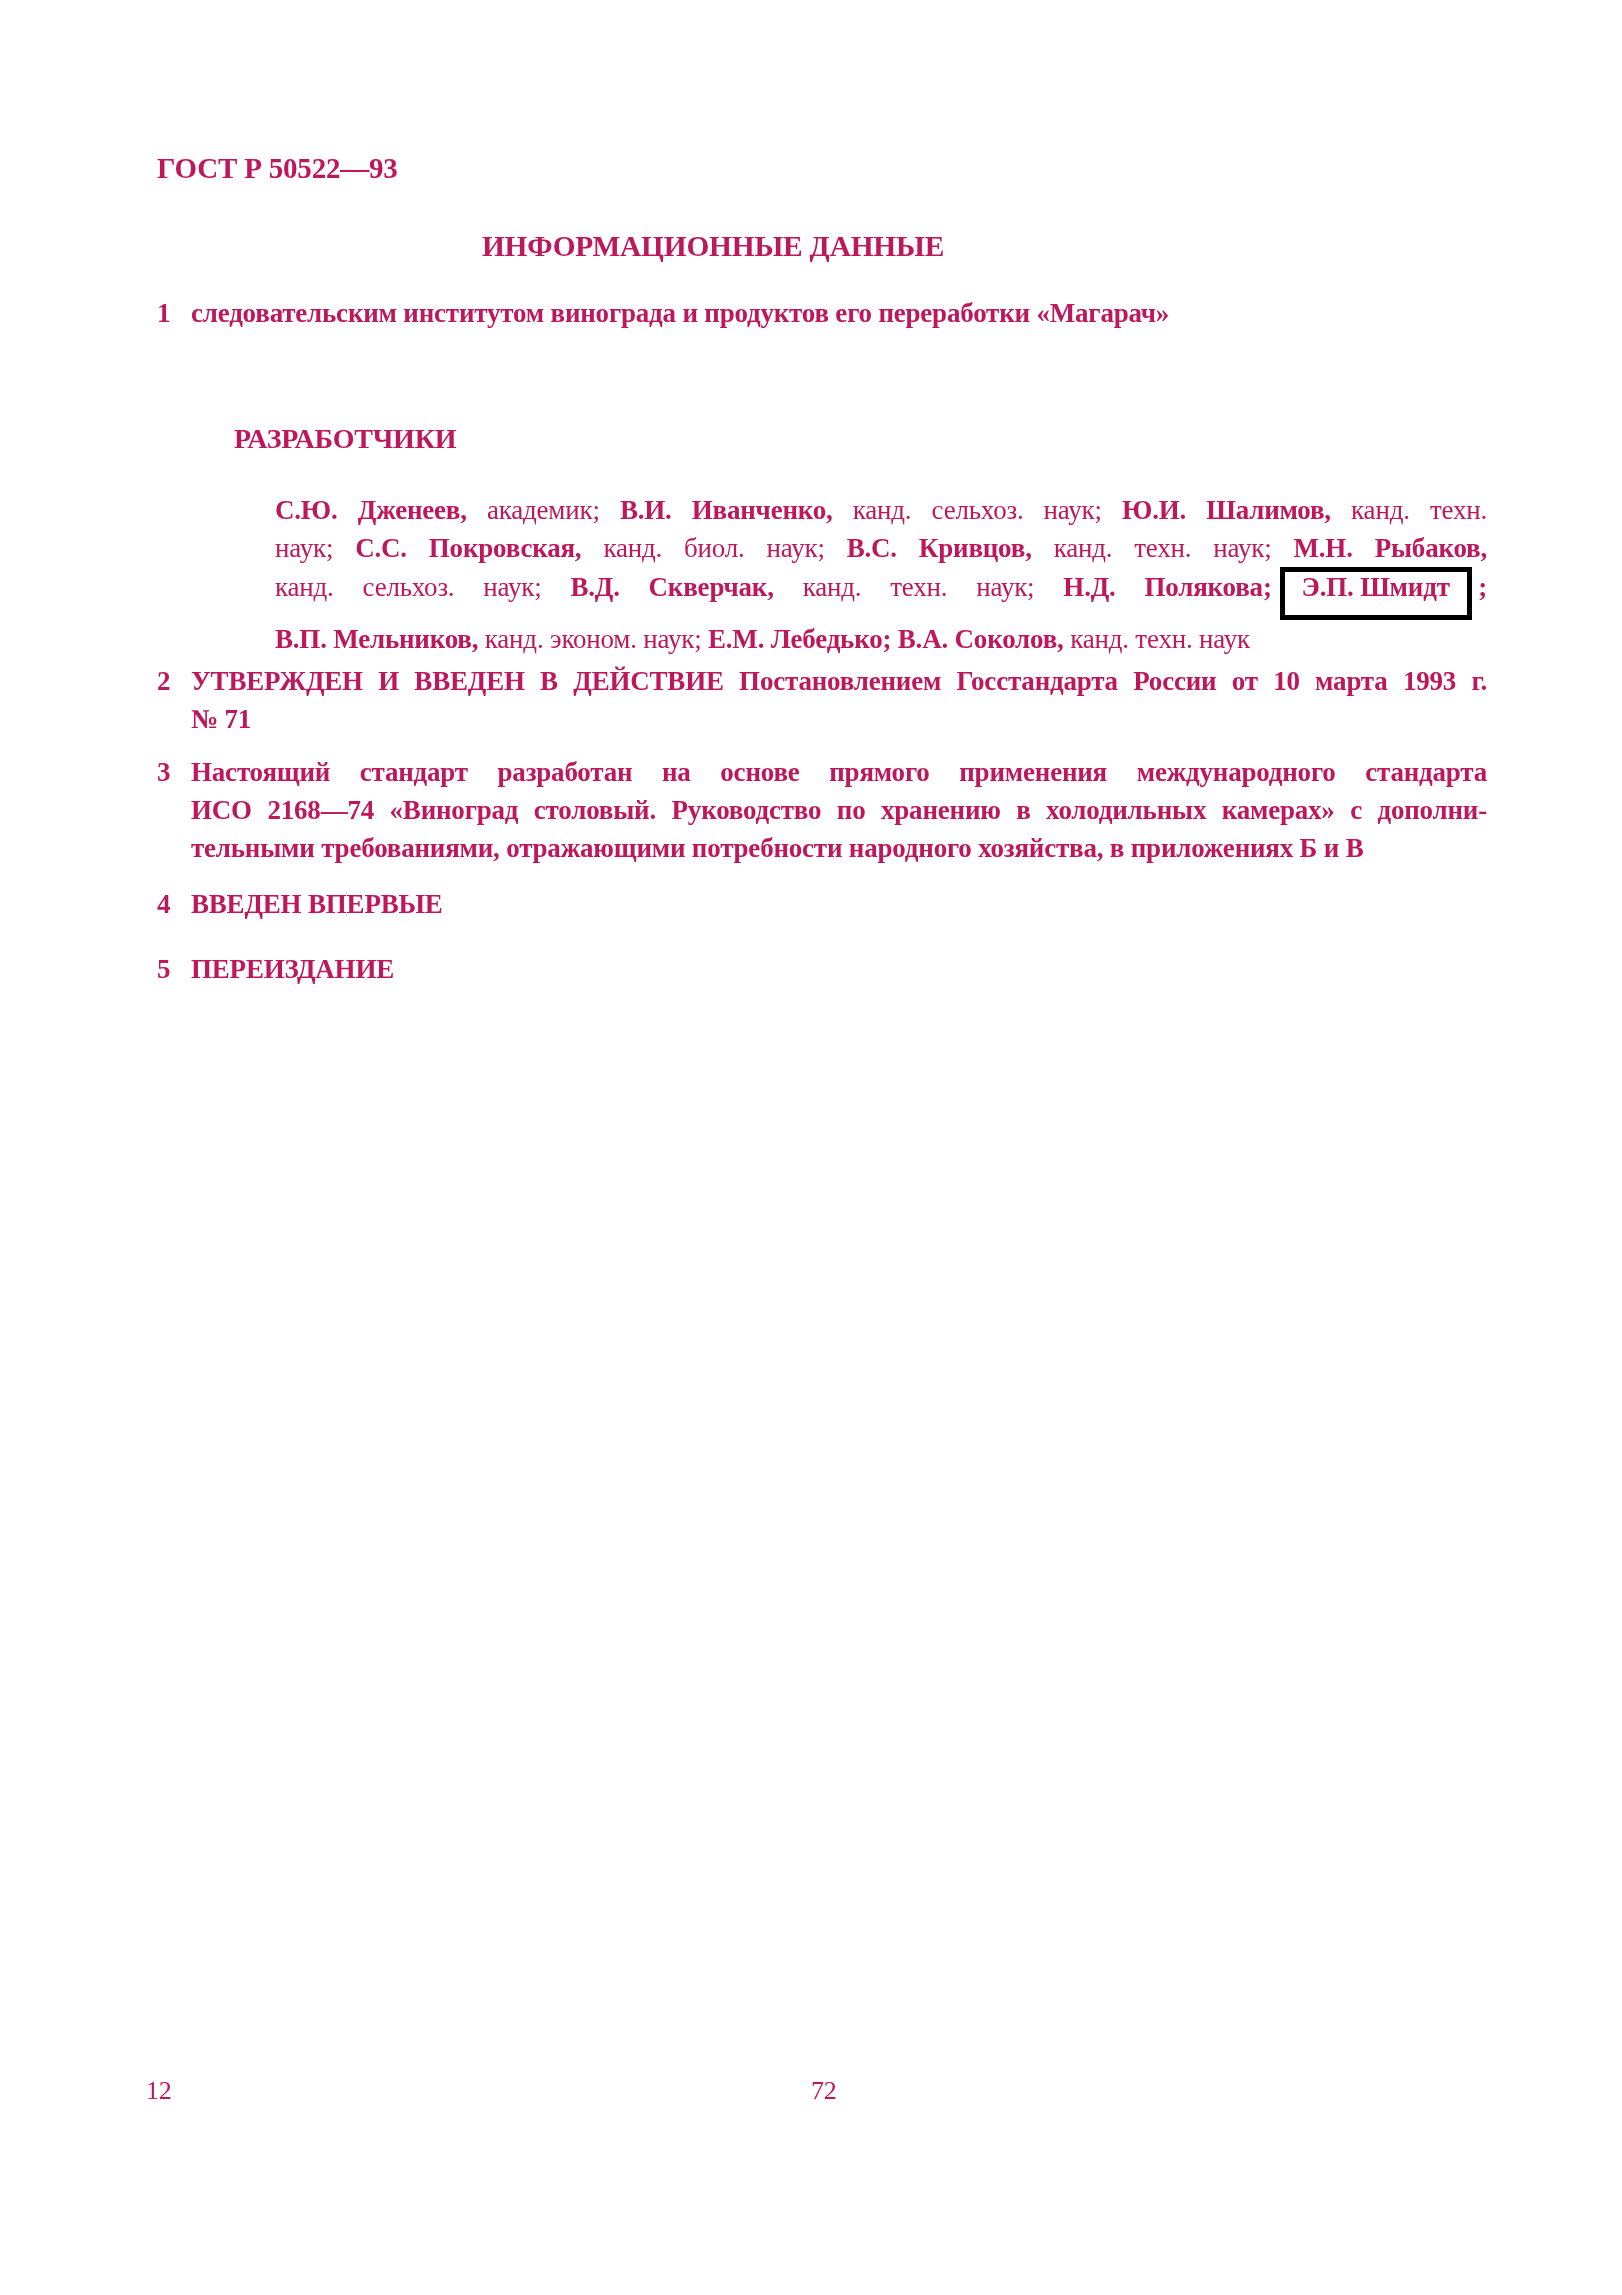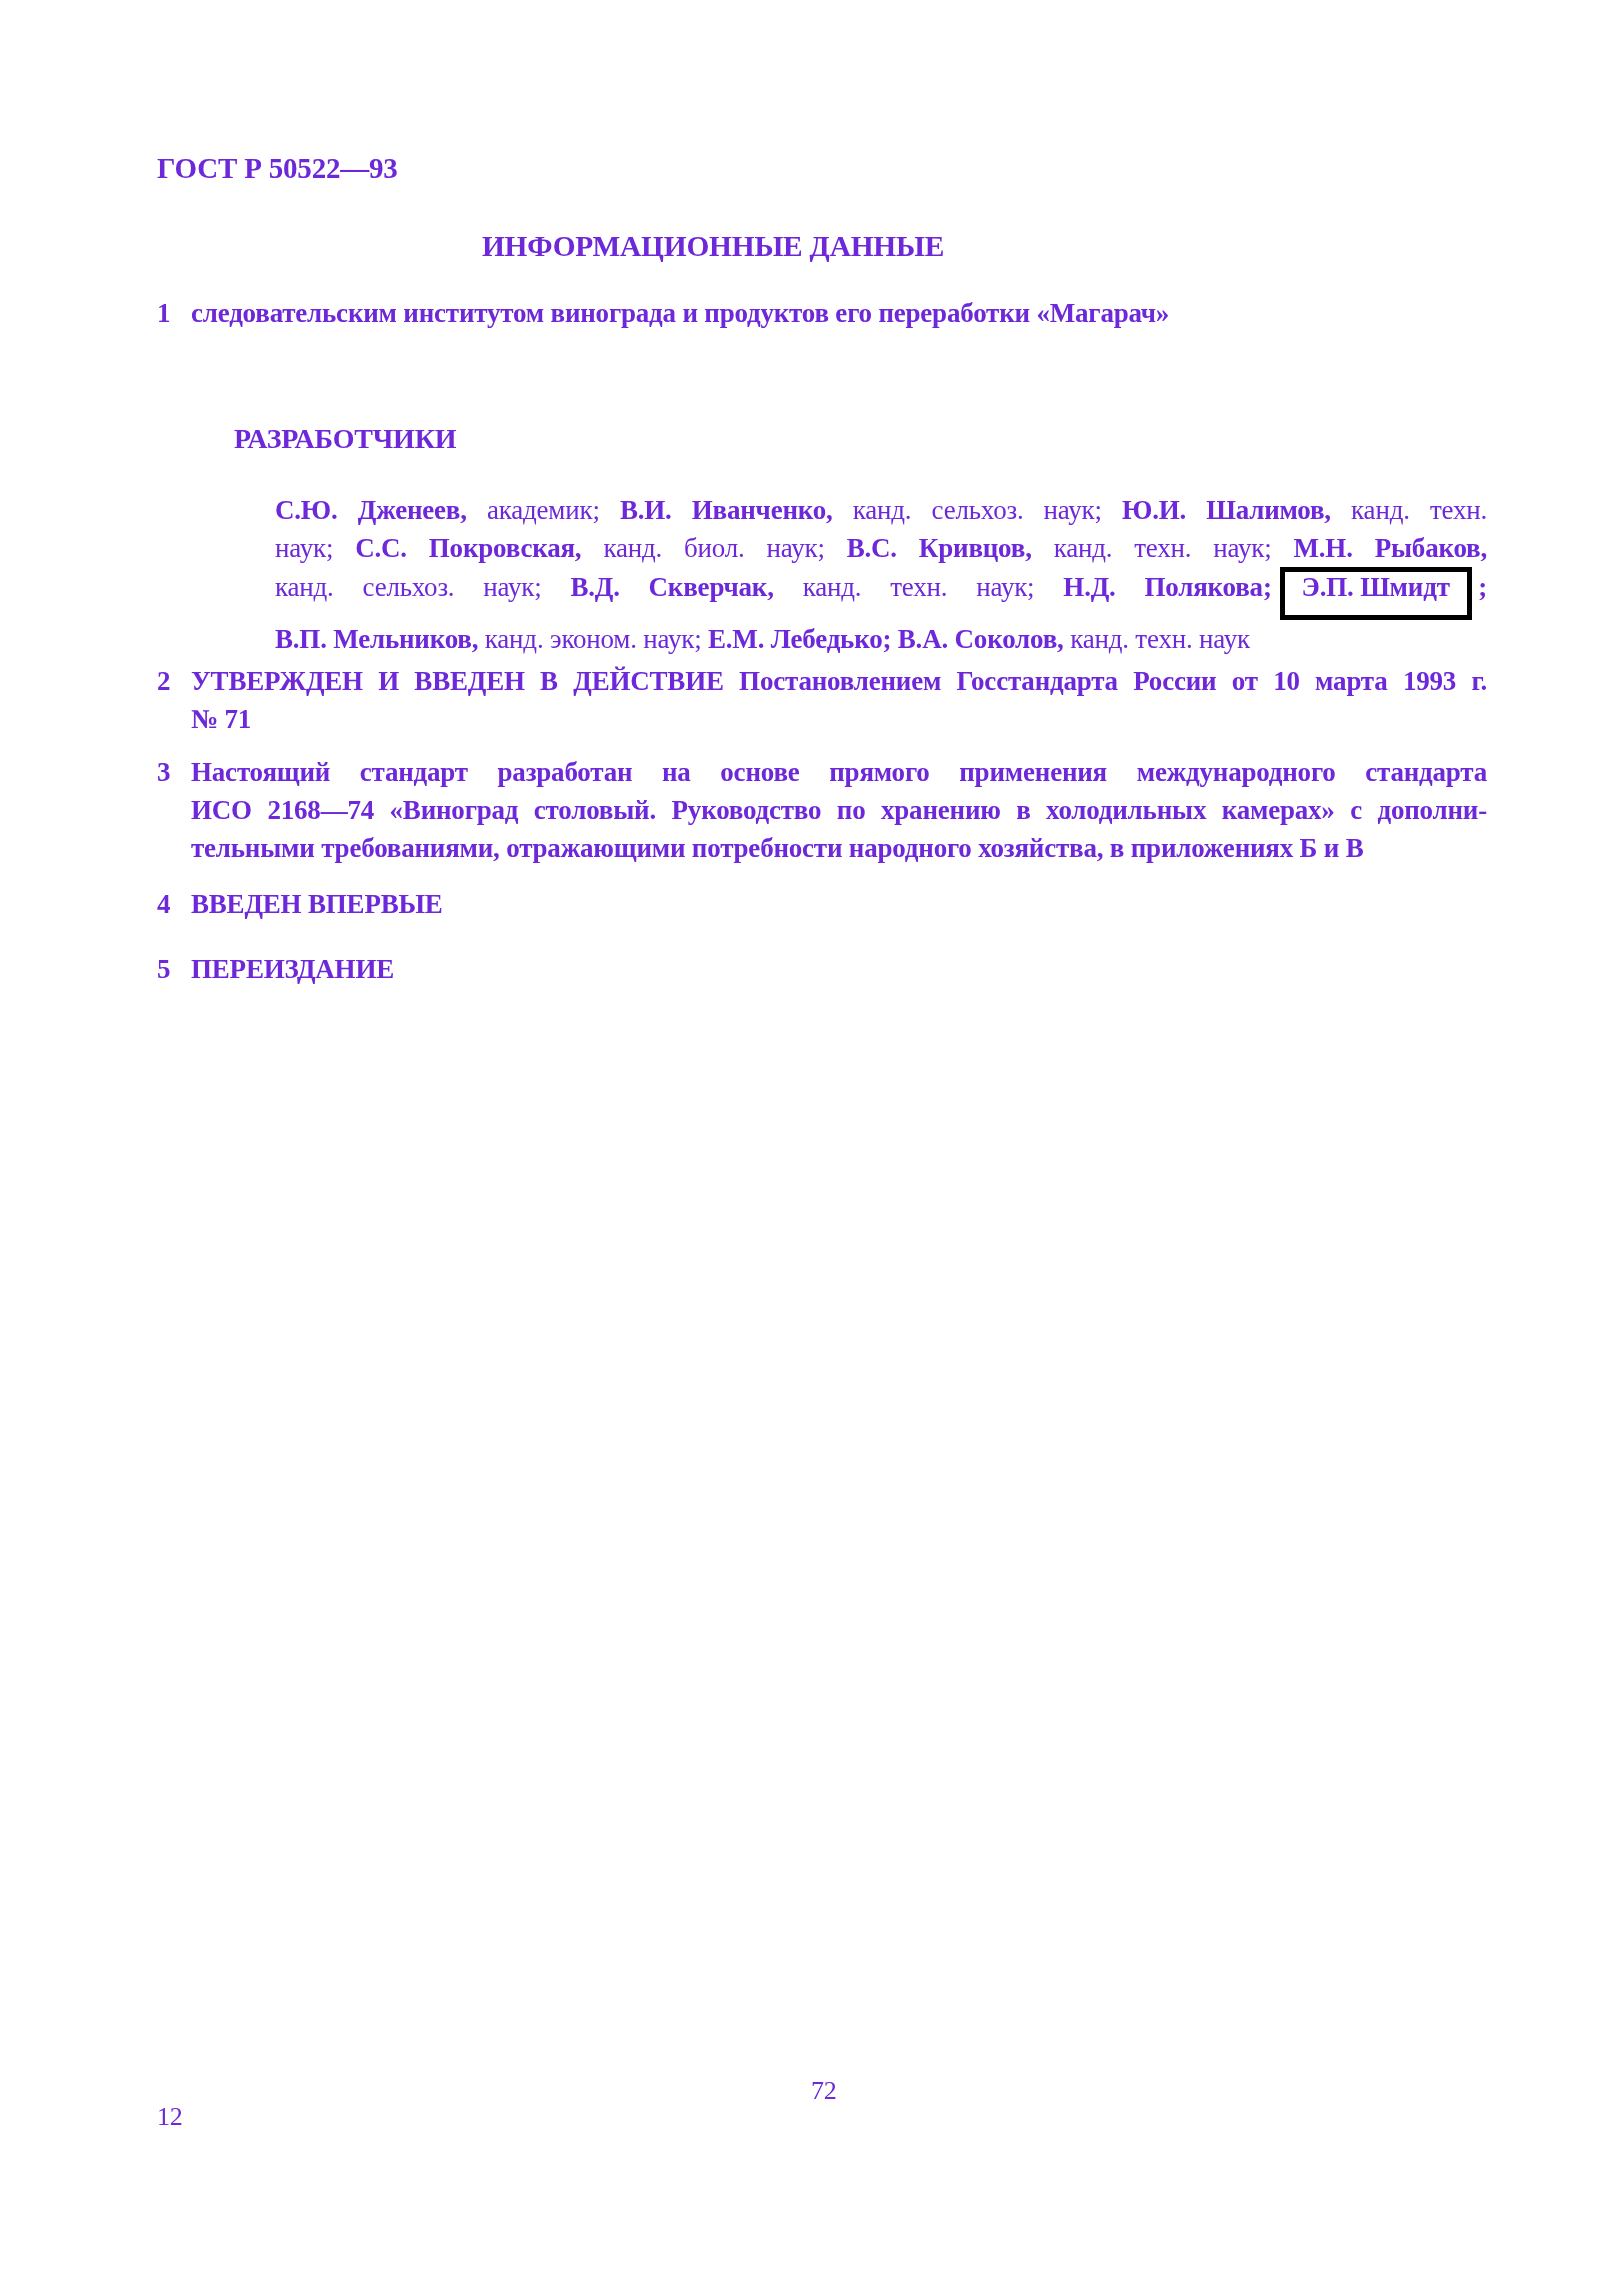--- a/index.html
+++ b/index.html
@@ -12,7 +12,7 @@
     width: 1622px;
     height: 2295px;
     background: #ffffff;
-    color: #6d28d9;
+    color: #be185d;
     font-family: "Liberation Serif", "DejaVu Serif", serif;
     font-size: 27px;
     line-height: 38px;

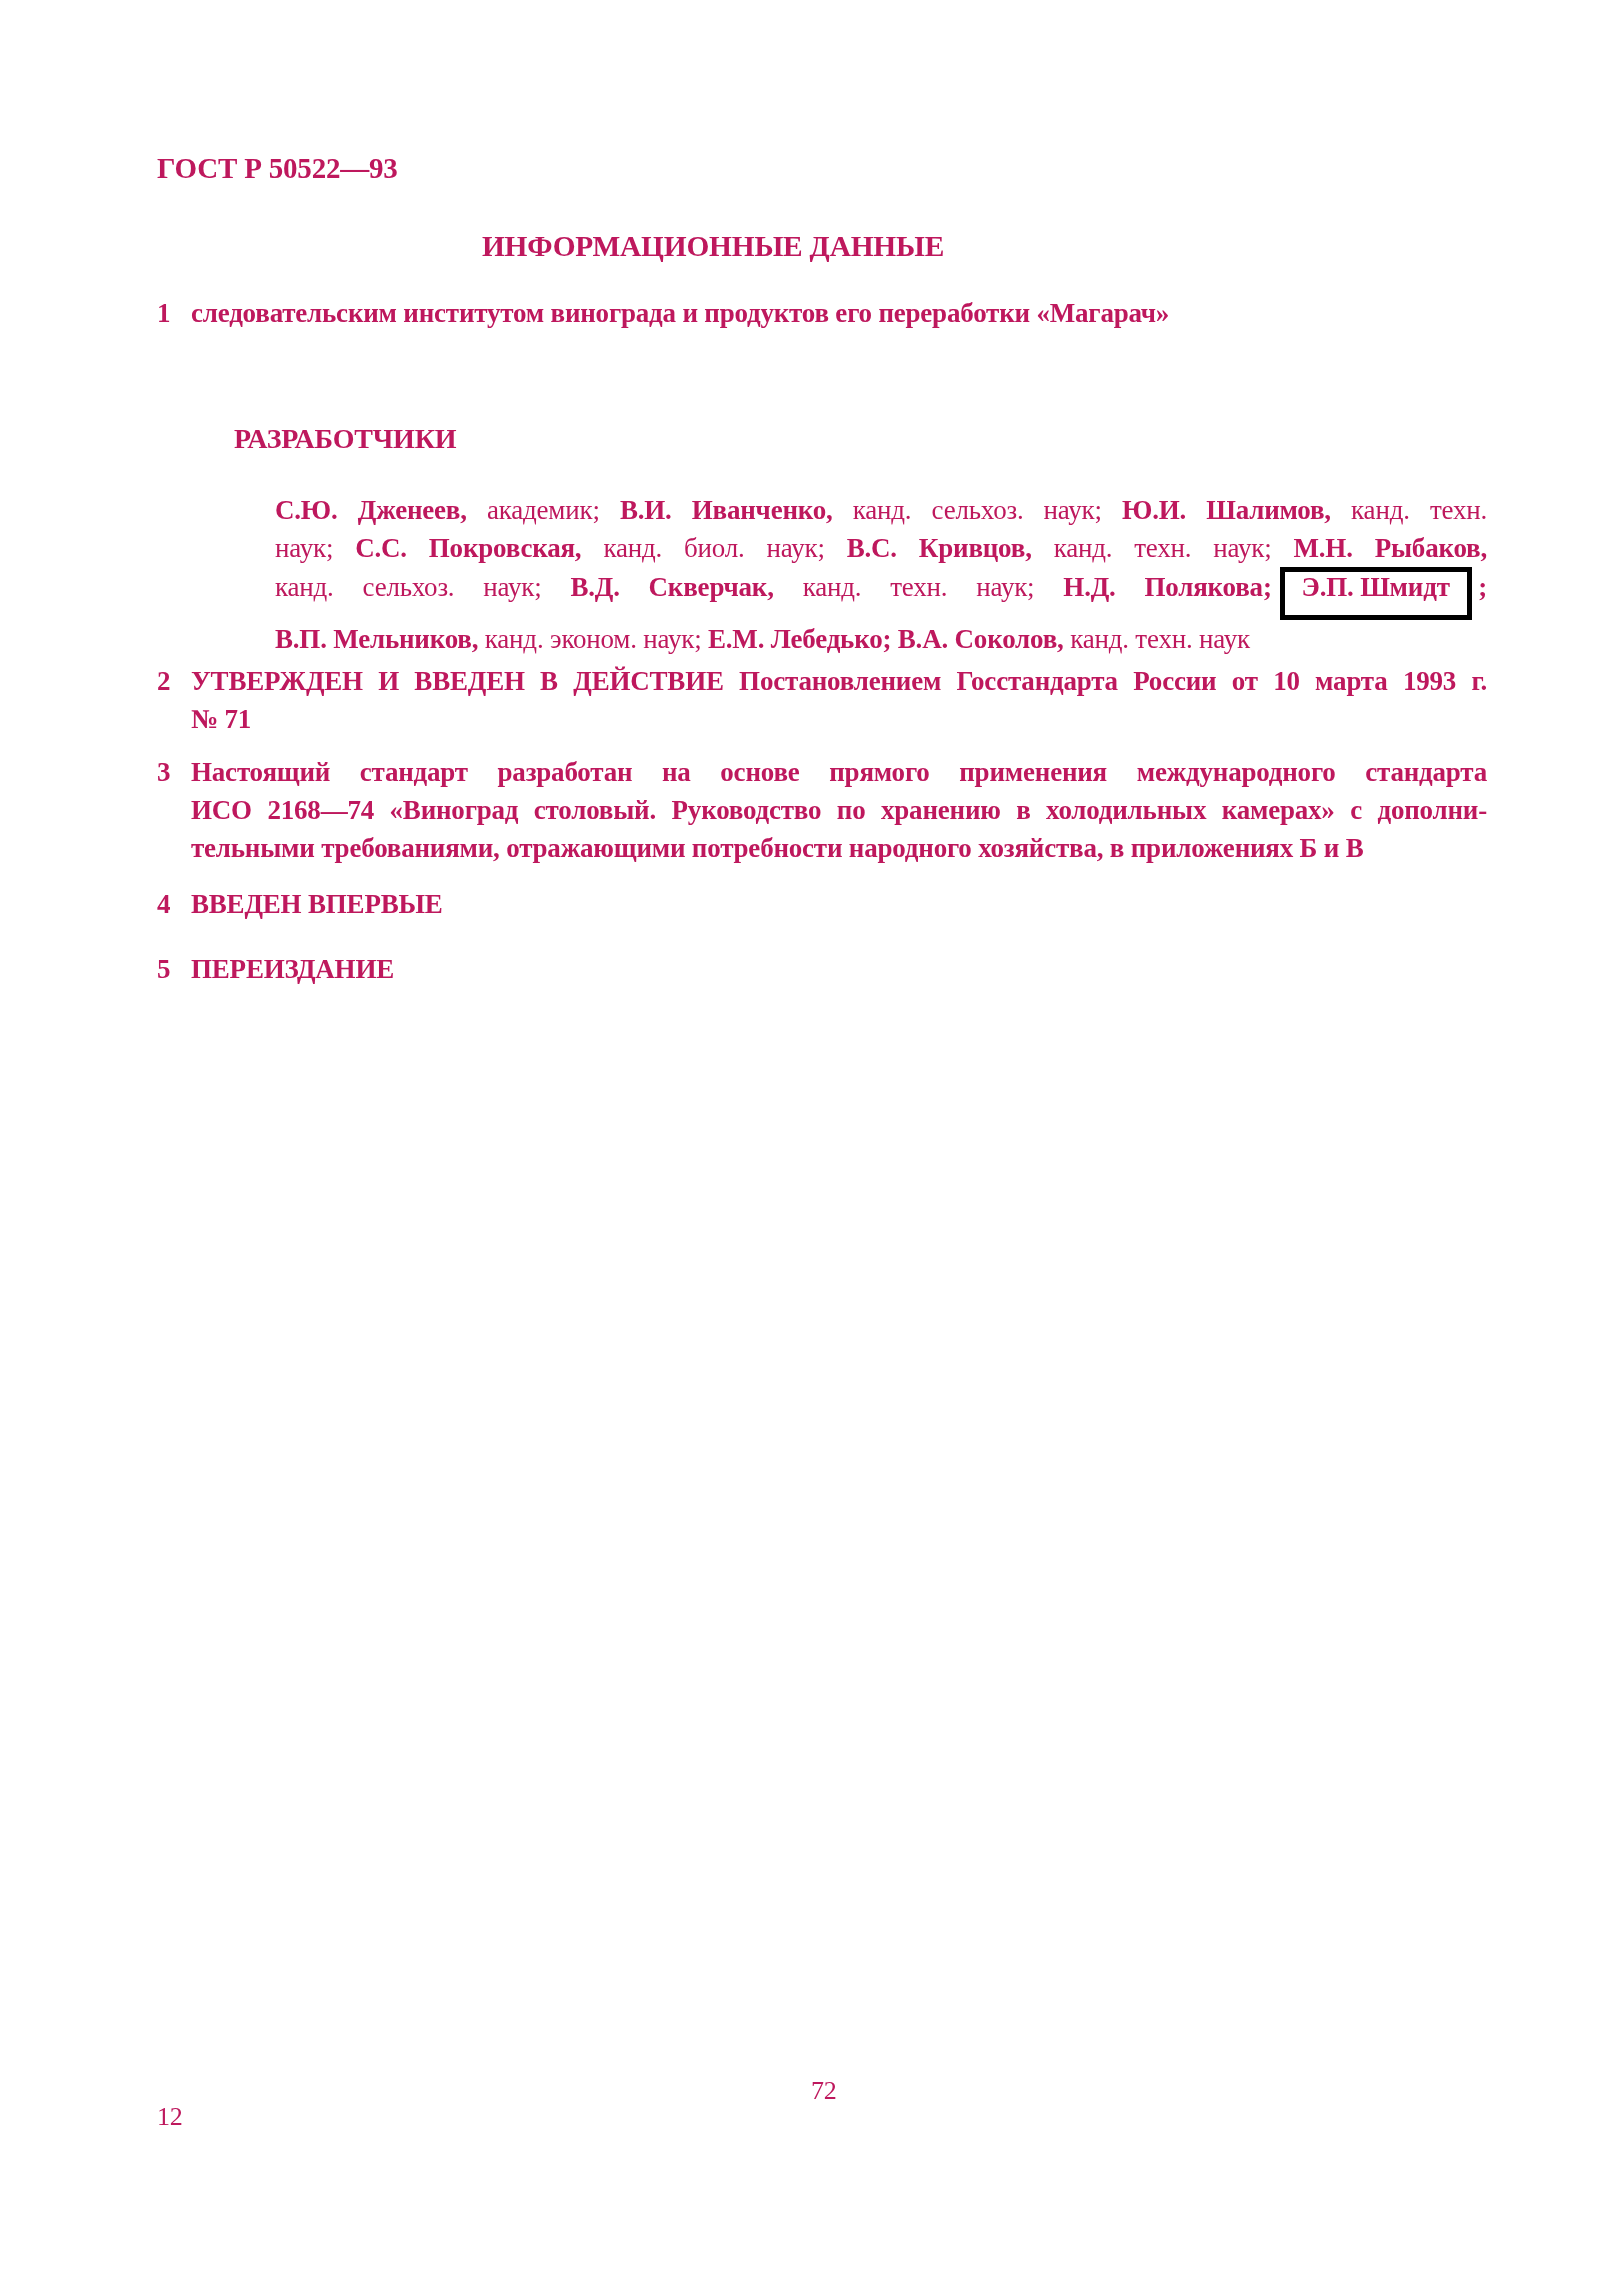--- a/index.html
+++ b/index.html
@@ -84,7 +84,7 @@
     font-size: 26px;
     font-weight: normal;
   }
-  #page-num-left { left: 157px; margin-top: 26px; }
+  #page-num-left { left: 146px; }
   #page-num-center { left: 811px; }
 </style>
 </head>

